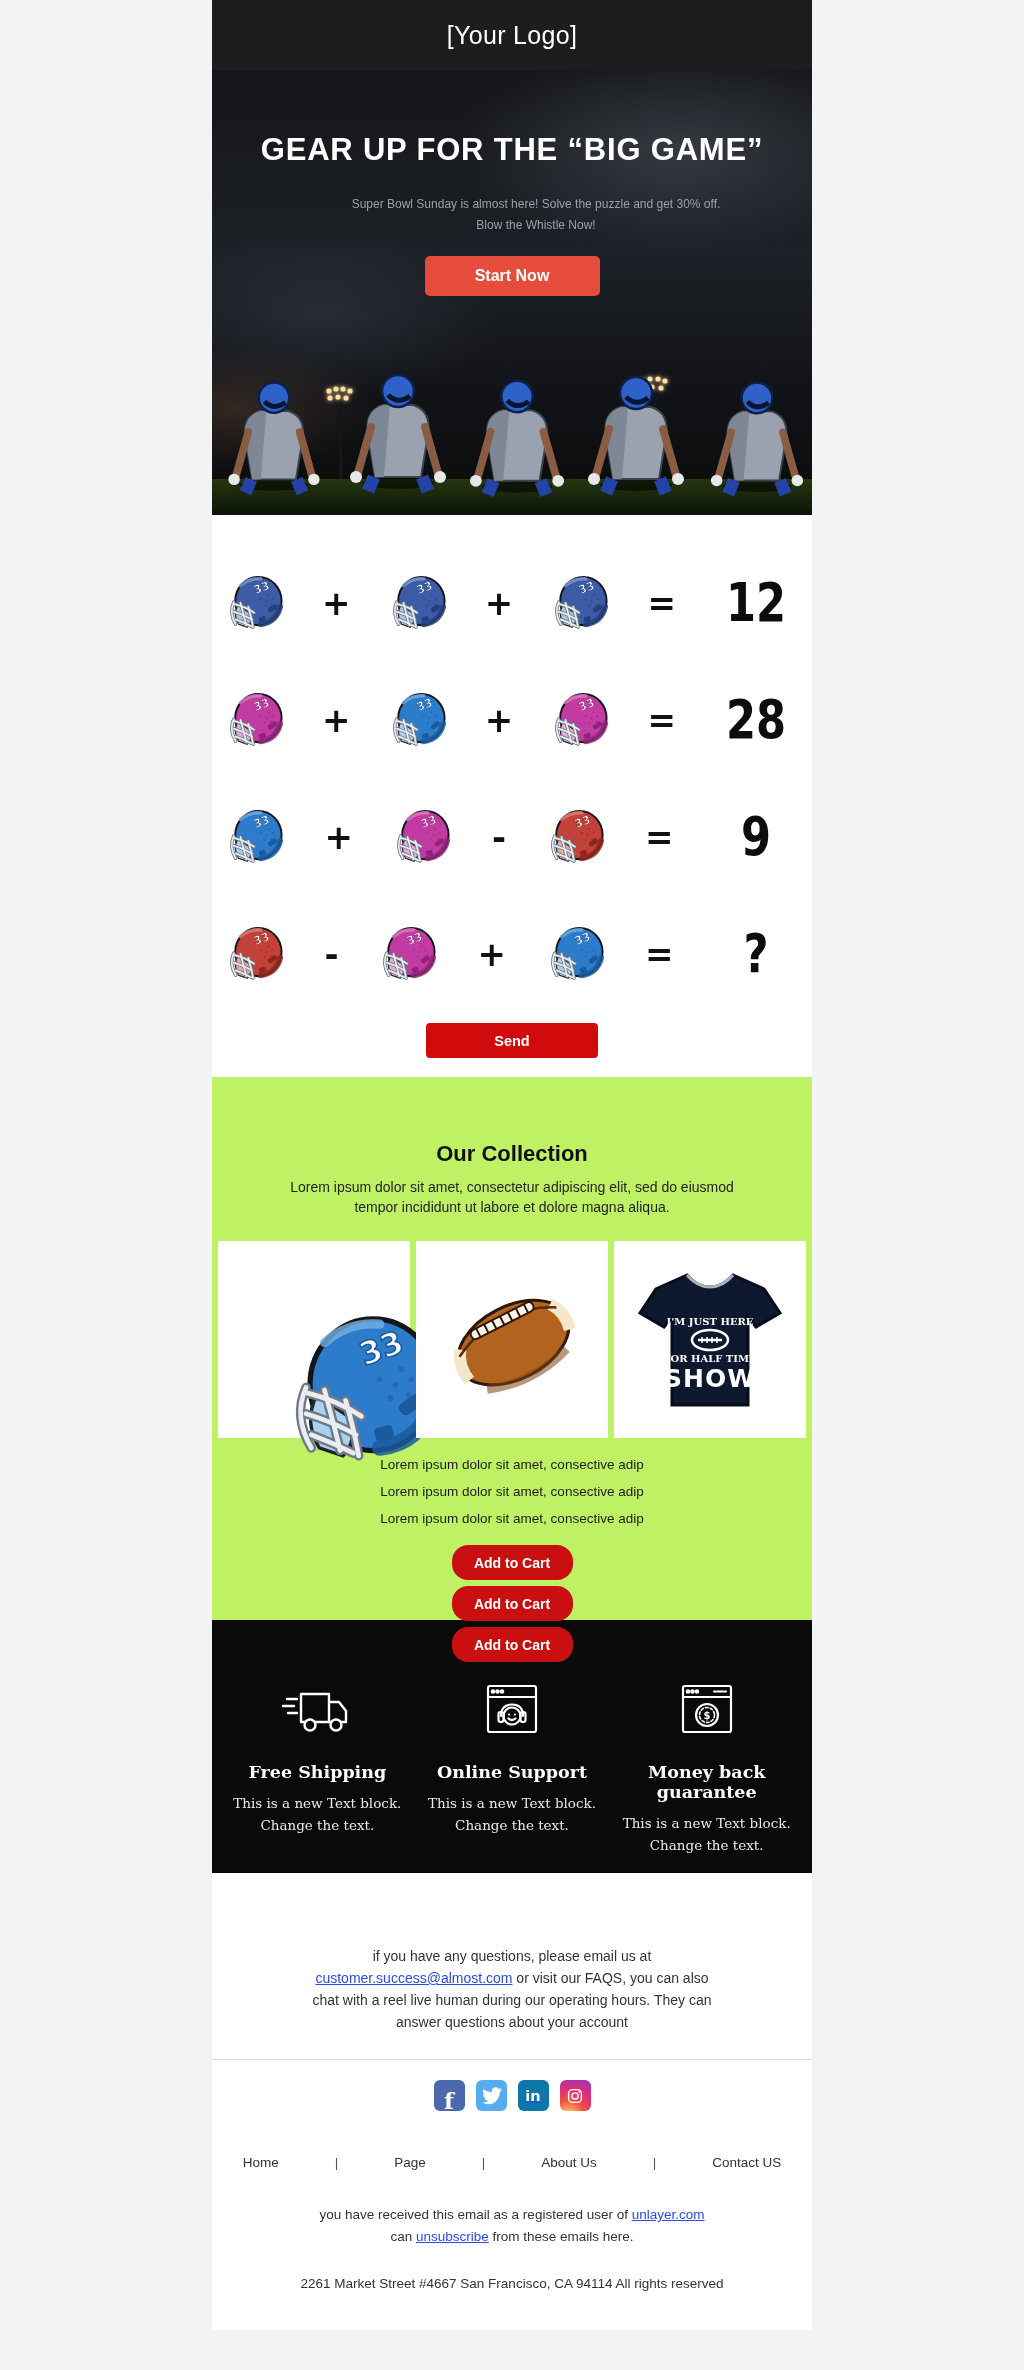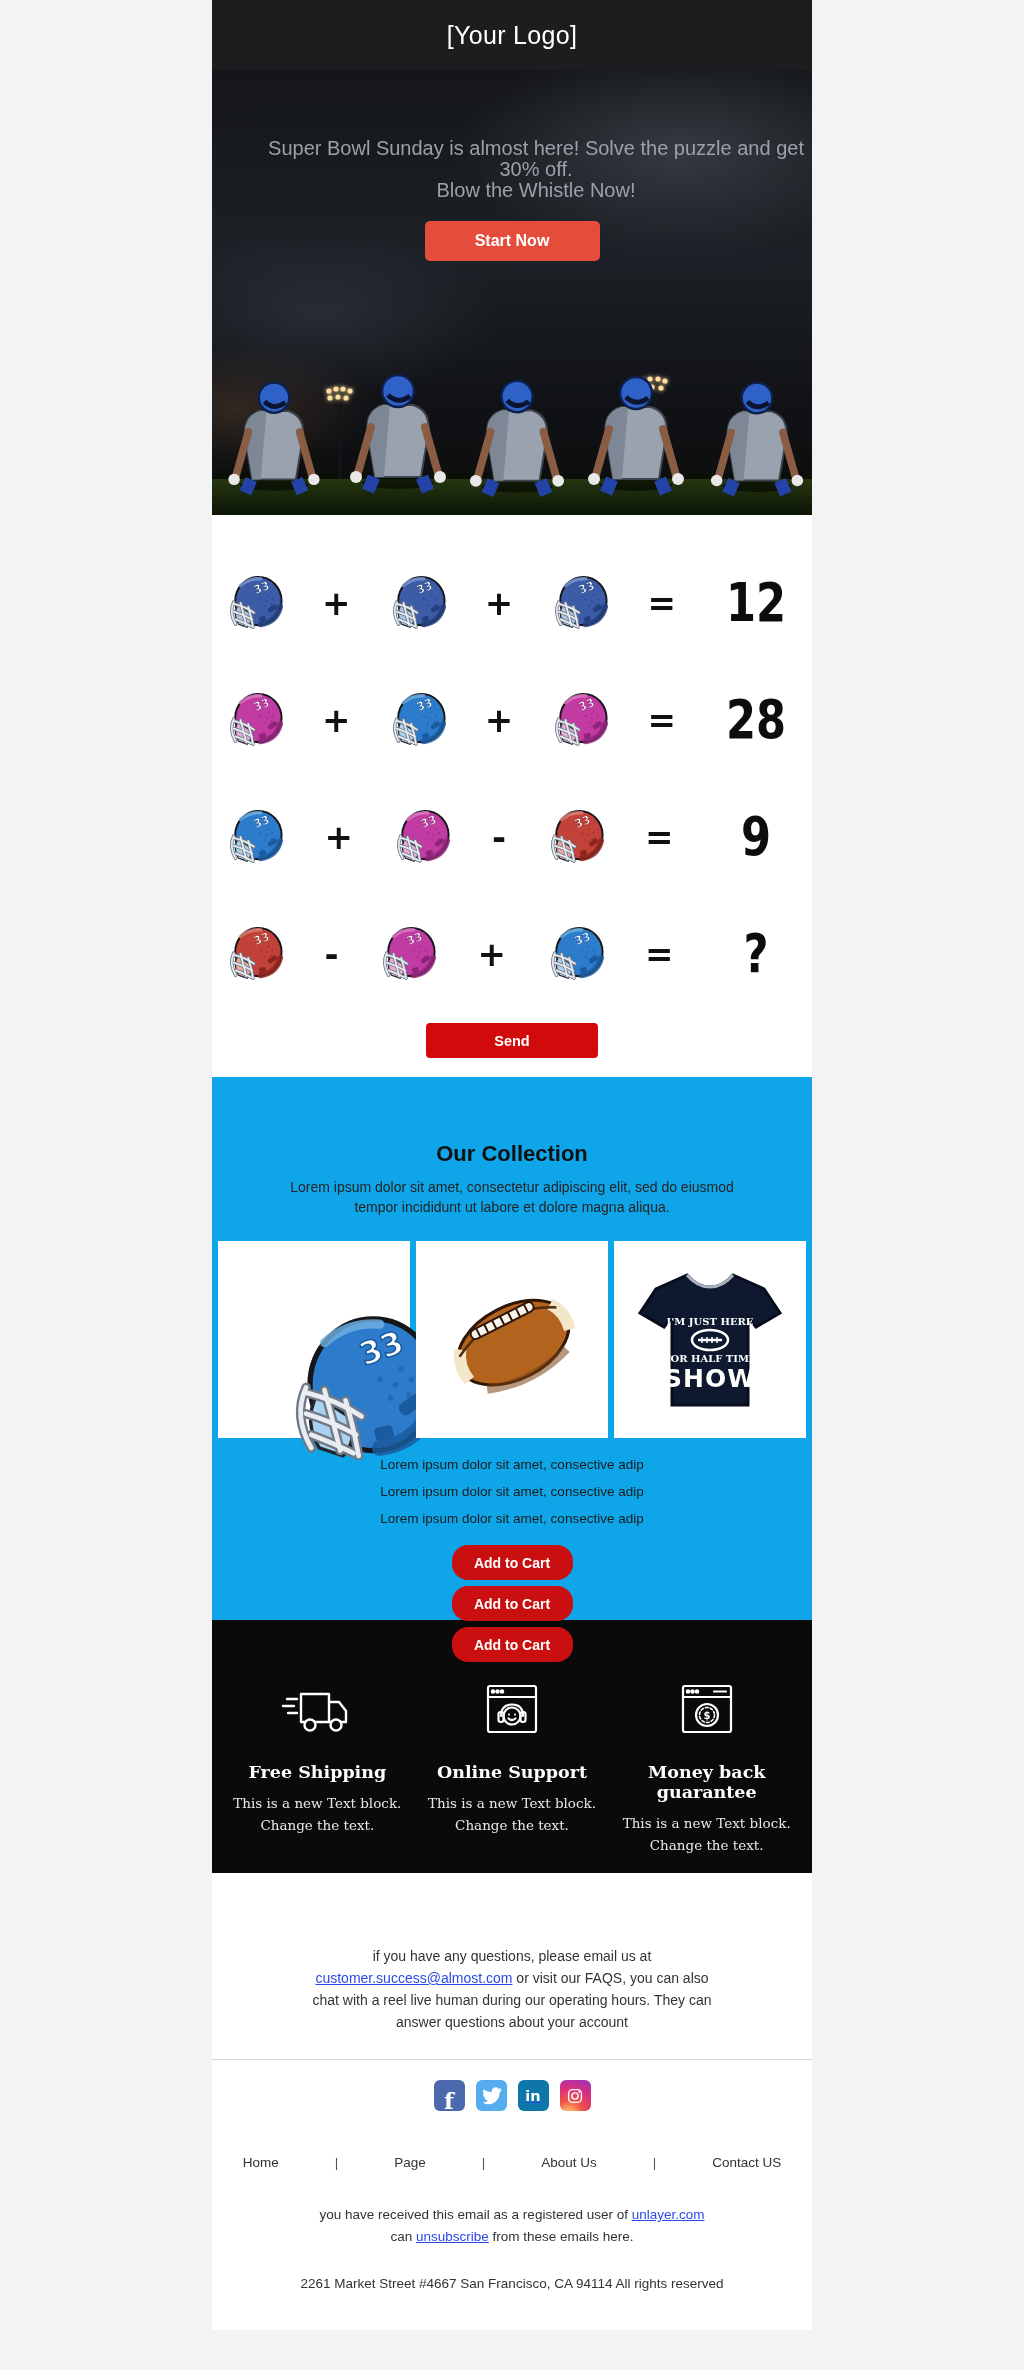--- a/index.html
+++ b/index.html
@@ -142,6 +142,7 @@
       <use href="#player" transform="translate(545,28) scale(.96)"></use>
     </svg>
     <div class="hero-inner">
+      <h1 class="hero-title">GEAR UP FOR THE “BIG GAME”</h1>
       <div class="hero-sub">
         <span>Super Bowl Sunday is almost here! Solve the puzzle and get 30% off.</span><br>
         <span>Blow the Whistle Now!</span>

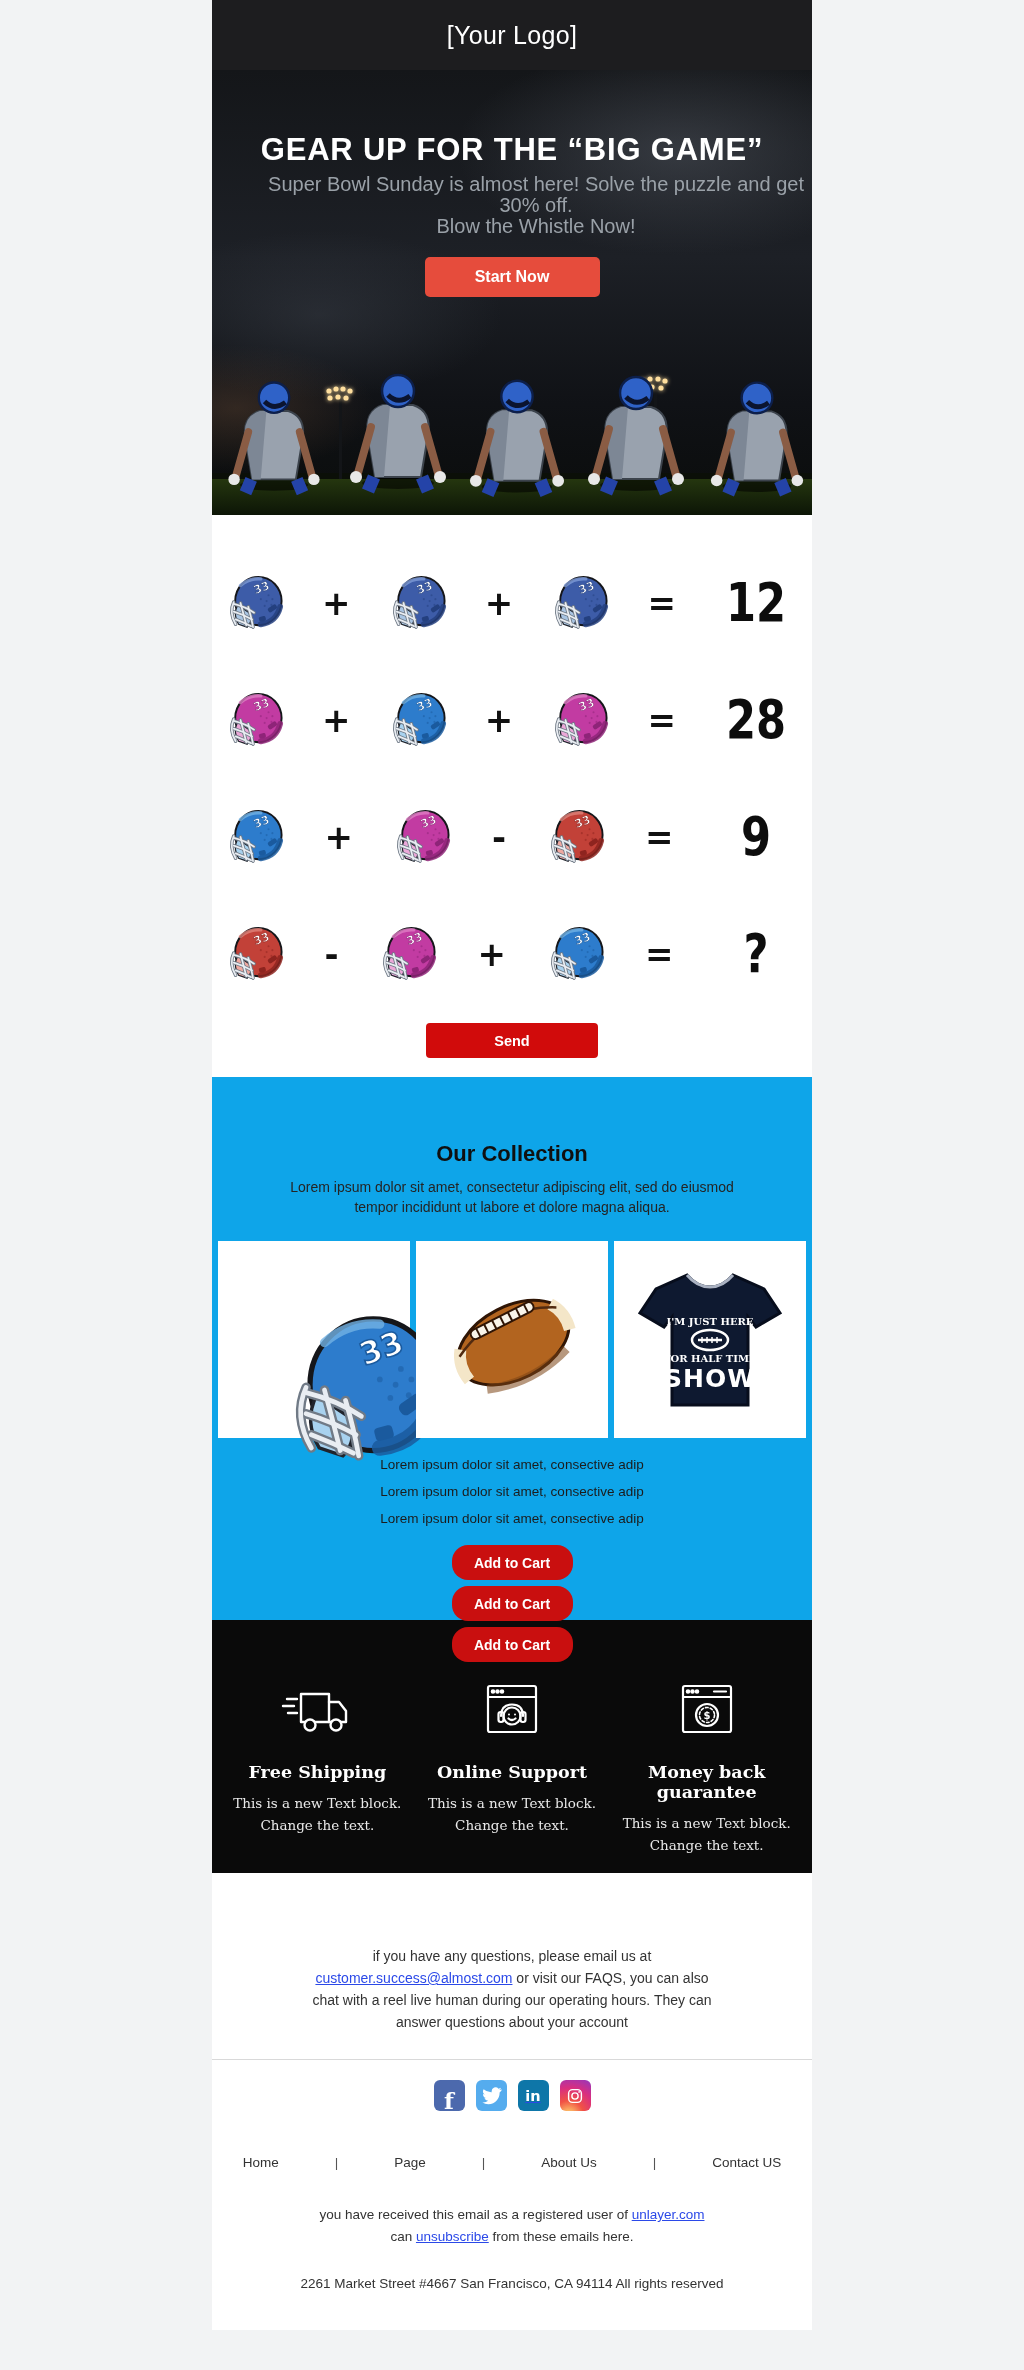--- a/index.html
+++ b/index.html
@@ -19,7 +19,7 @@
       linear-gradient(180deg,#141619 0%,#1d2026 42%,#101216 75%,#0a0c0b 100%);}
   .hero-inner{position:relative;z-index:2;text-align:center;padding-top:62px;}
   .hero-title{color:#fff;font-size:31px;font-weight:800;letter-spacing:.8px;margin:0;}
-  .hero-sub{color:#9aa1a8;font-size:20px;line-height:21px;margin-top:6px;padding-left:48px;}
+  .hero-sub{color:#9aa1a8;font-size:12px;line-height:21px;margin-top:26px;padding-left:48px;}
   .cta{display:inline-block;margin-top:20px;background:var(--cta,#e64c3c);color:#fff;border:none;
        font-size:16px;font-weight:700;padding:0;width:175px;height:40px;line-height:40px;border-radius:5px;cursor:pointer;
        font-family:"Liberation Sans",sans-serif;}

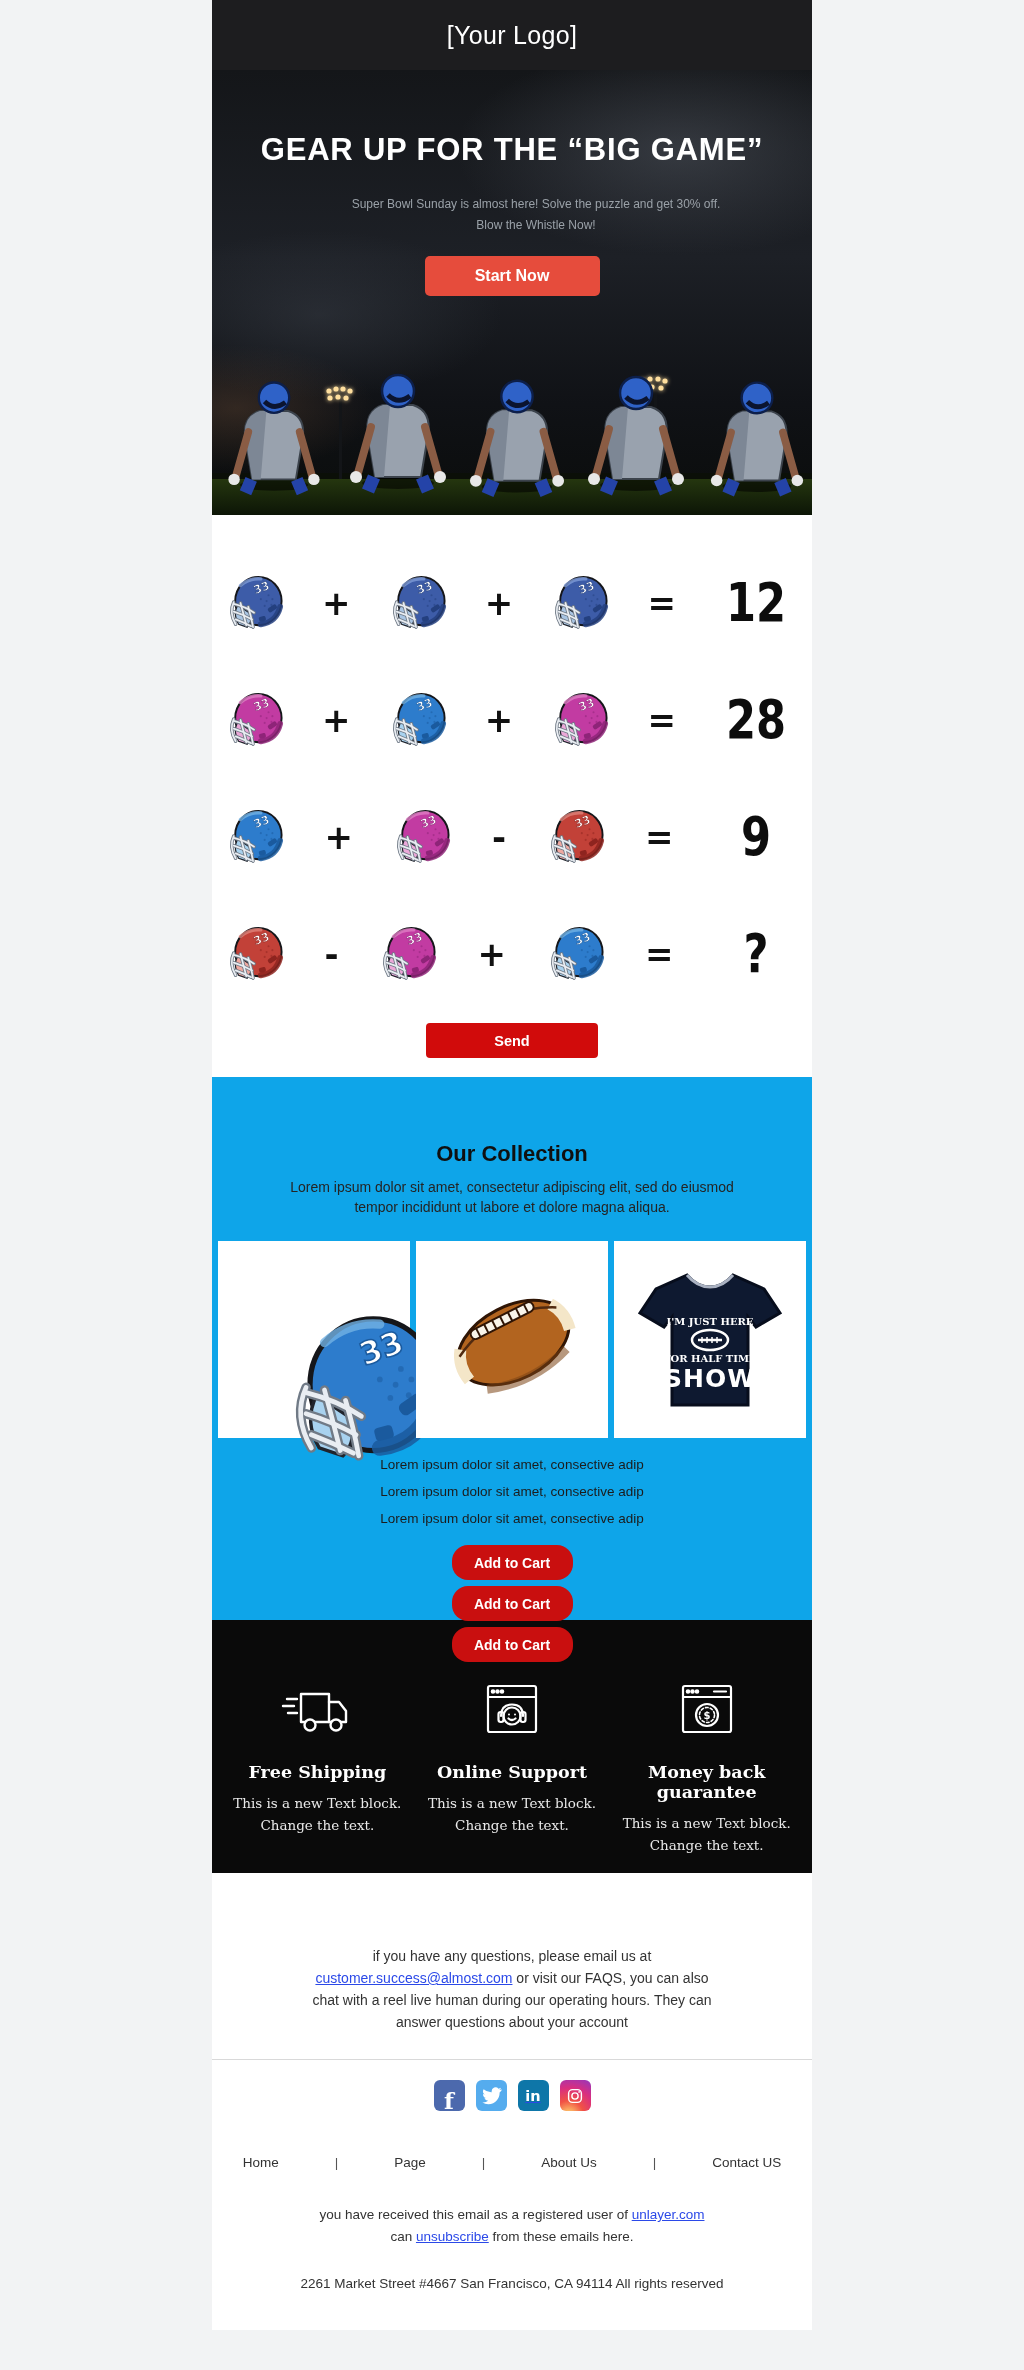--- a/index.html
+++ b/index.html
@@ -37,7 +37,7 @@
         font-size:14.5px;font-weight:700;cursor:pointer;font-family:"Liberation Sans",sans-serif;}
 
   
-  .collection{background:#0ea5e9;padding:64px 0 0;height:543px;box-sizing:border-box;text-align:center;}
+  .collection{background:#bef264;padding:64px 0 0;height:543px;box-sizing:border-box;text-align:center;}
   .col-title{font-size:22px;font-weight:800;color:#101010;margin:0;}
   .col-sub{font-size:14px;color:#242424;line-height:20px;max-width:470px;margin:10px auto 0;}
   .cards{display:flex;gap:6px;margin:24px 6px 0;}

